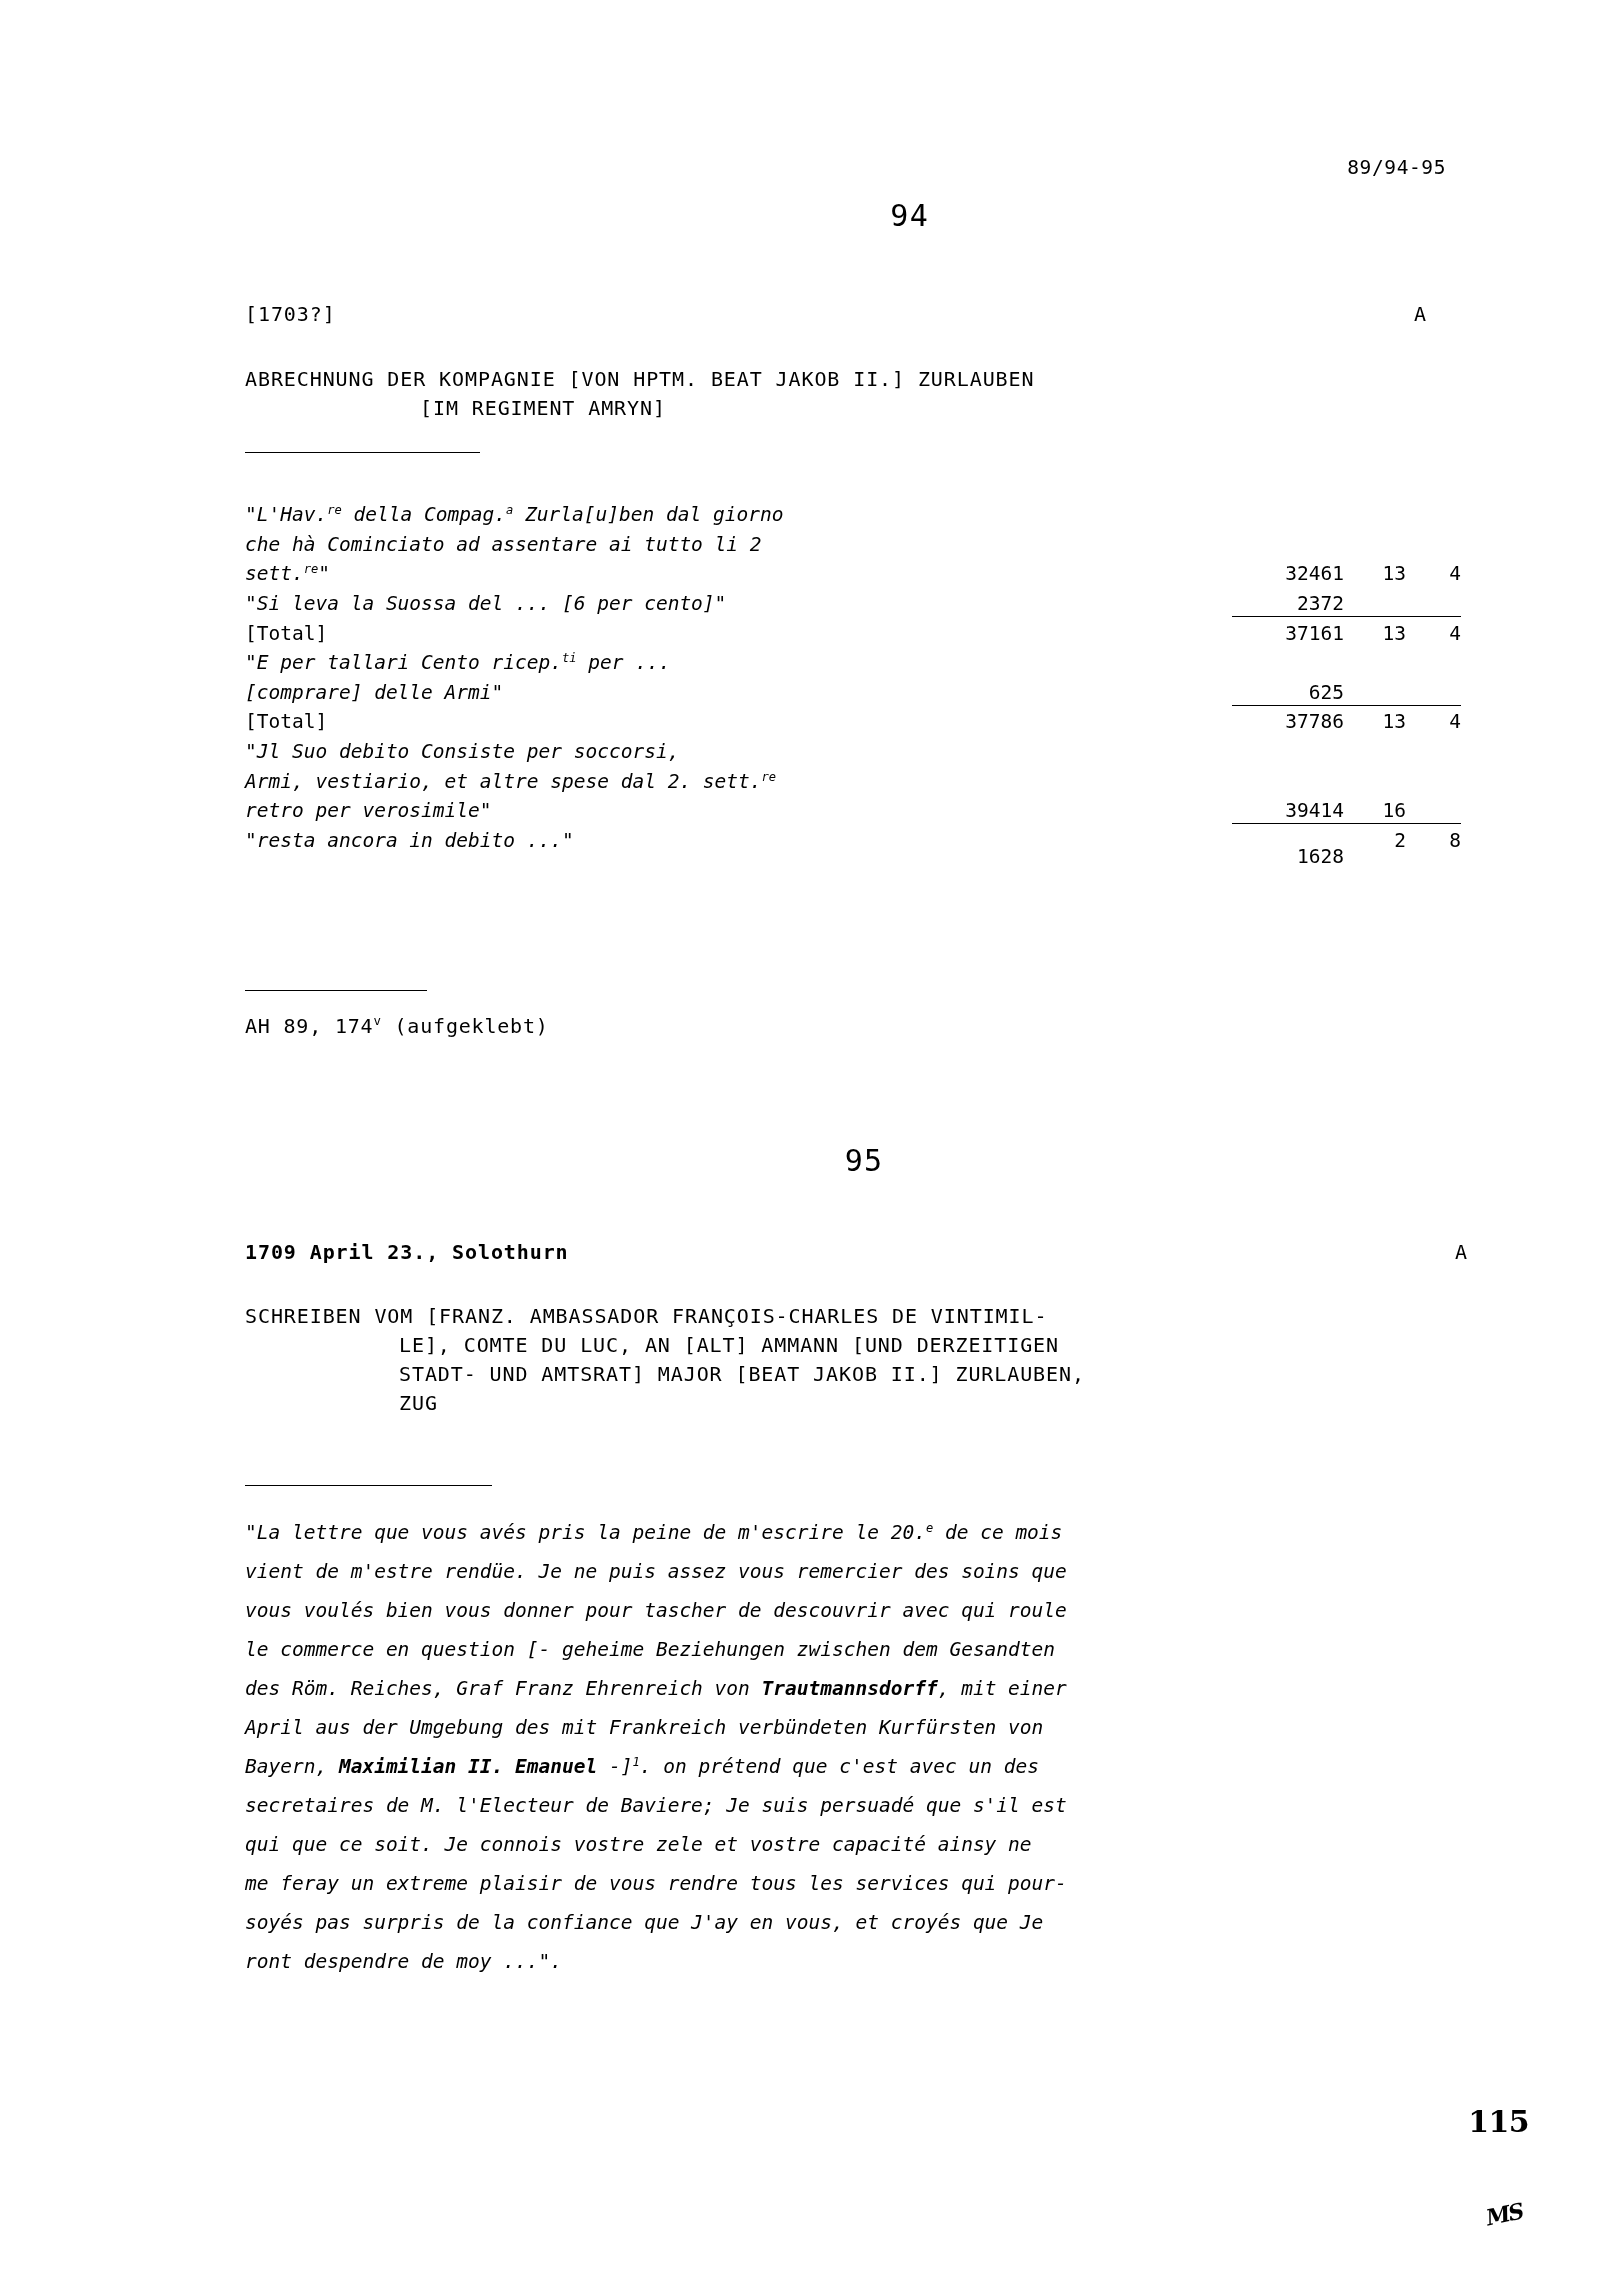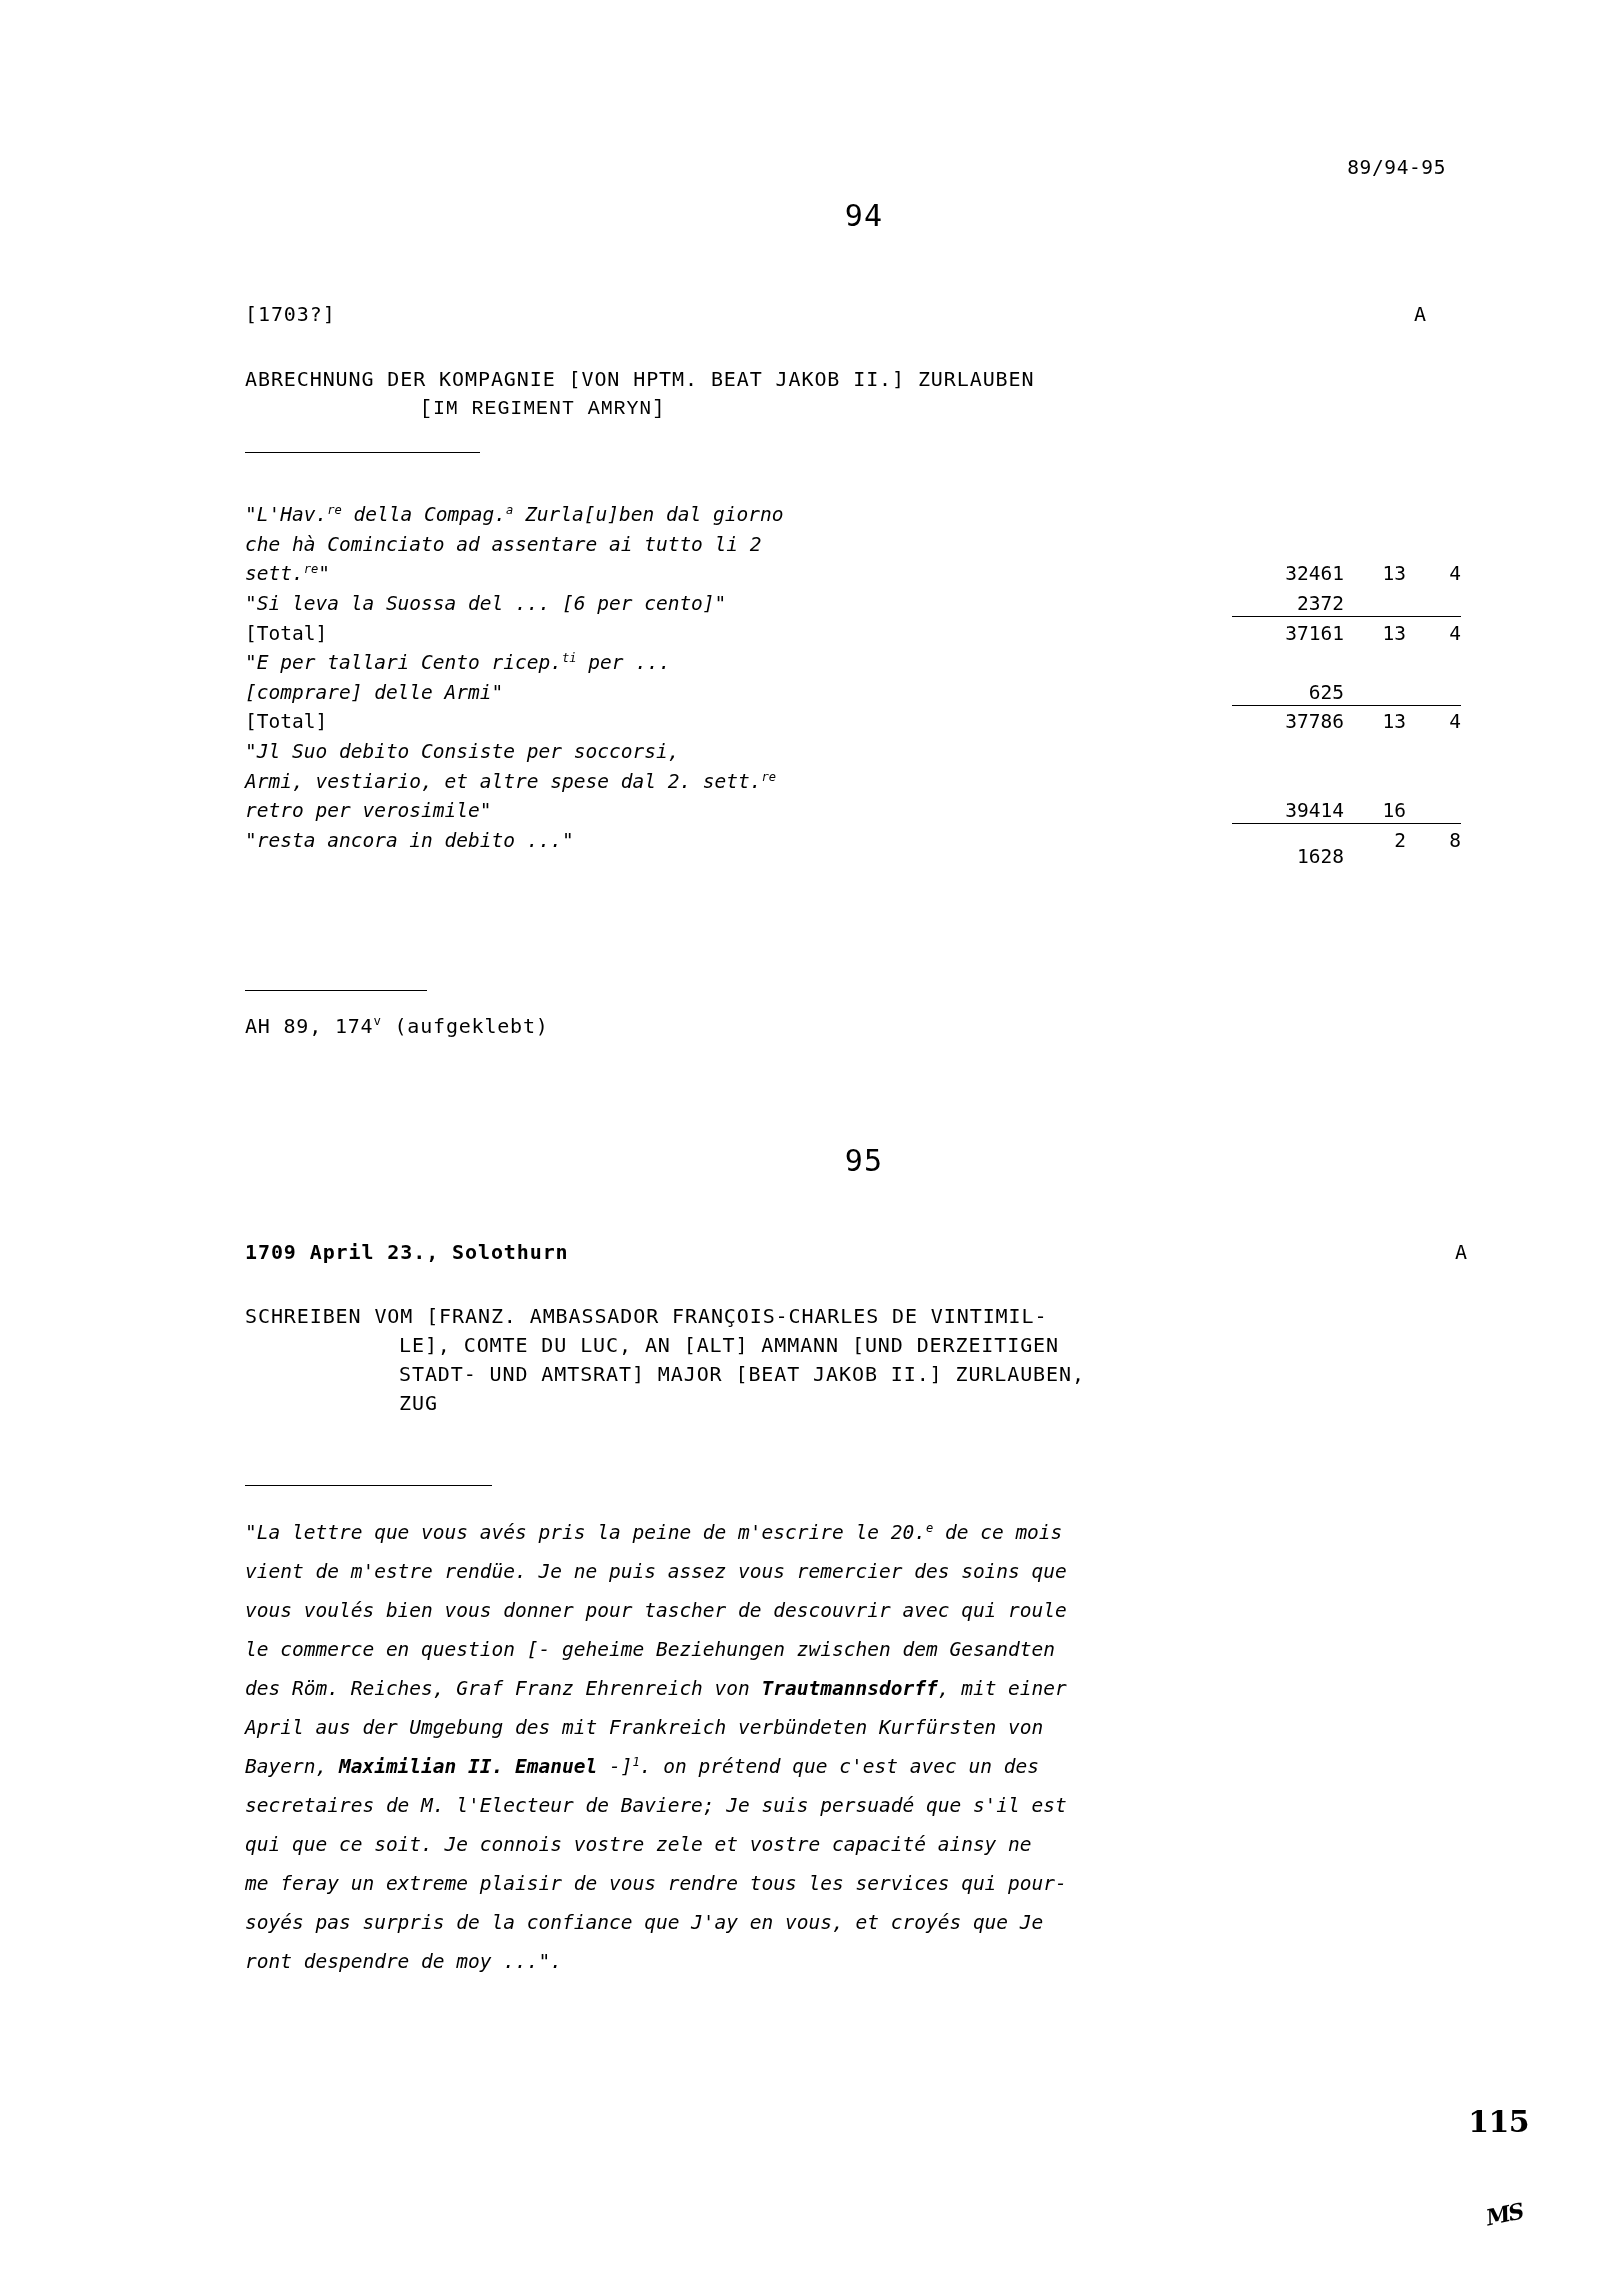--- a/index.html
+++ b/index.html
@@ -43,7 +43,7 @@
     text-align: center;
     width: 130px;
   }
-  #sec-94-num { left: 799px; top: 182px; }
+  #sec-94-num { left: 799px; top: 182px; text-align: right; }
   #sec-95-num { left: 799px; top: 1127px; }
 
   

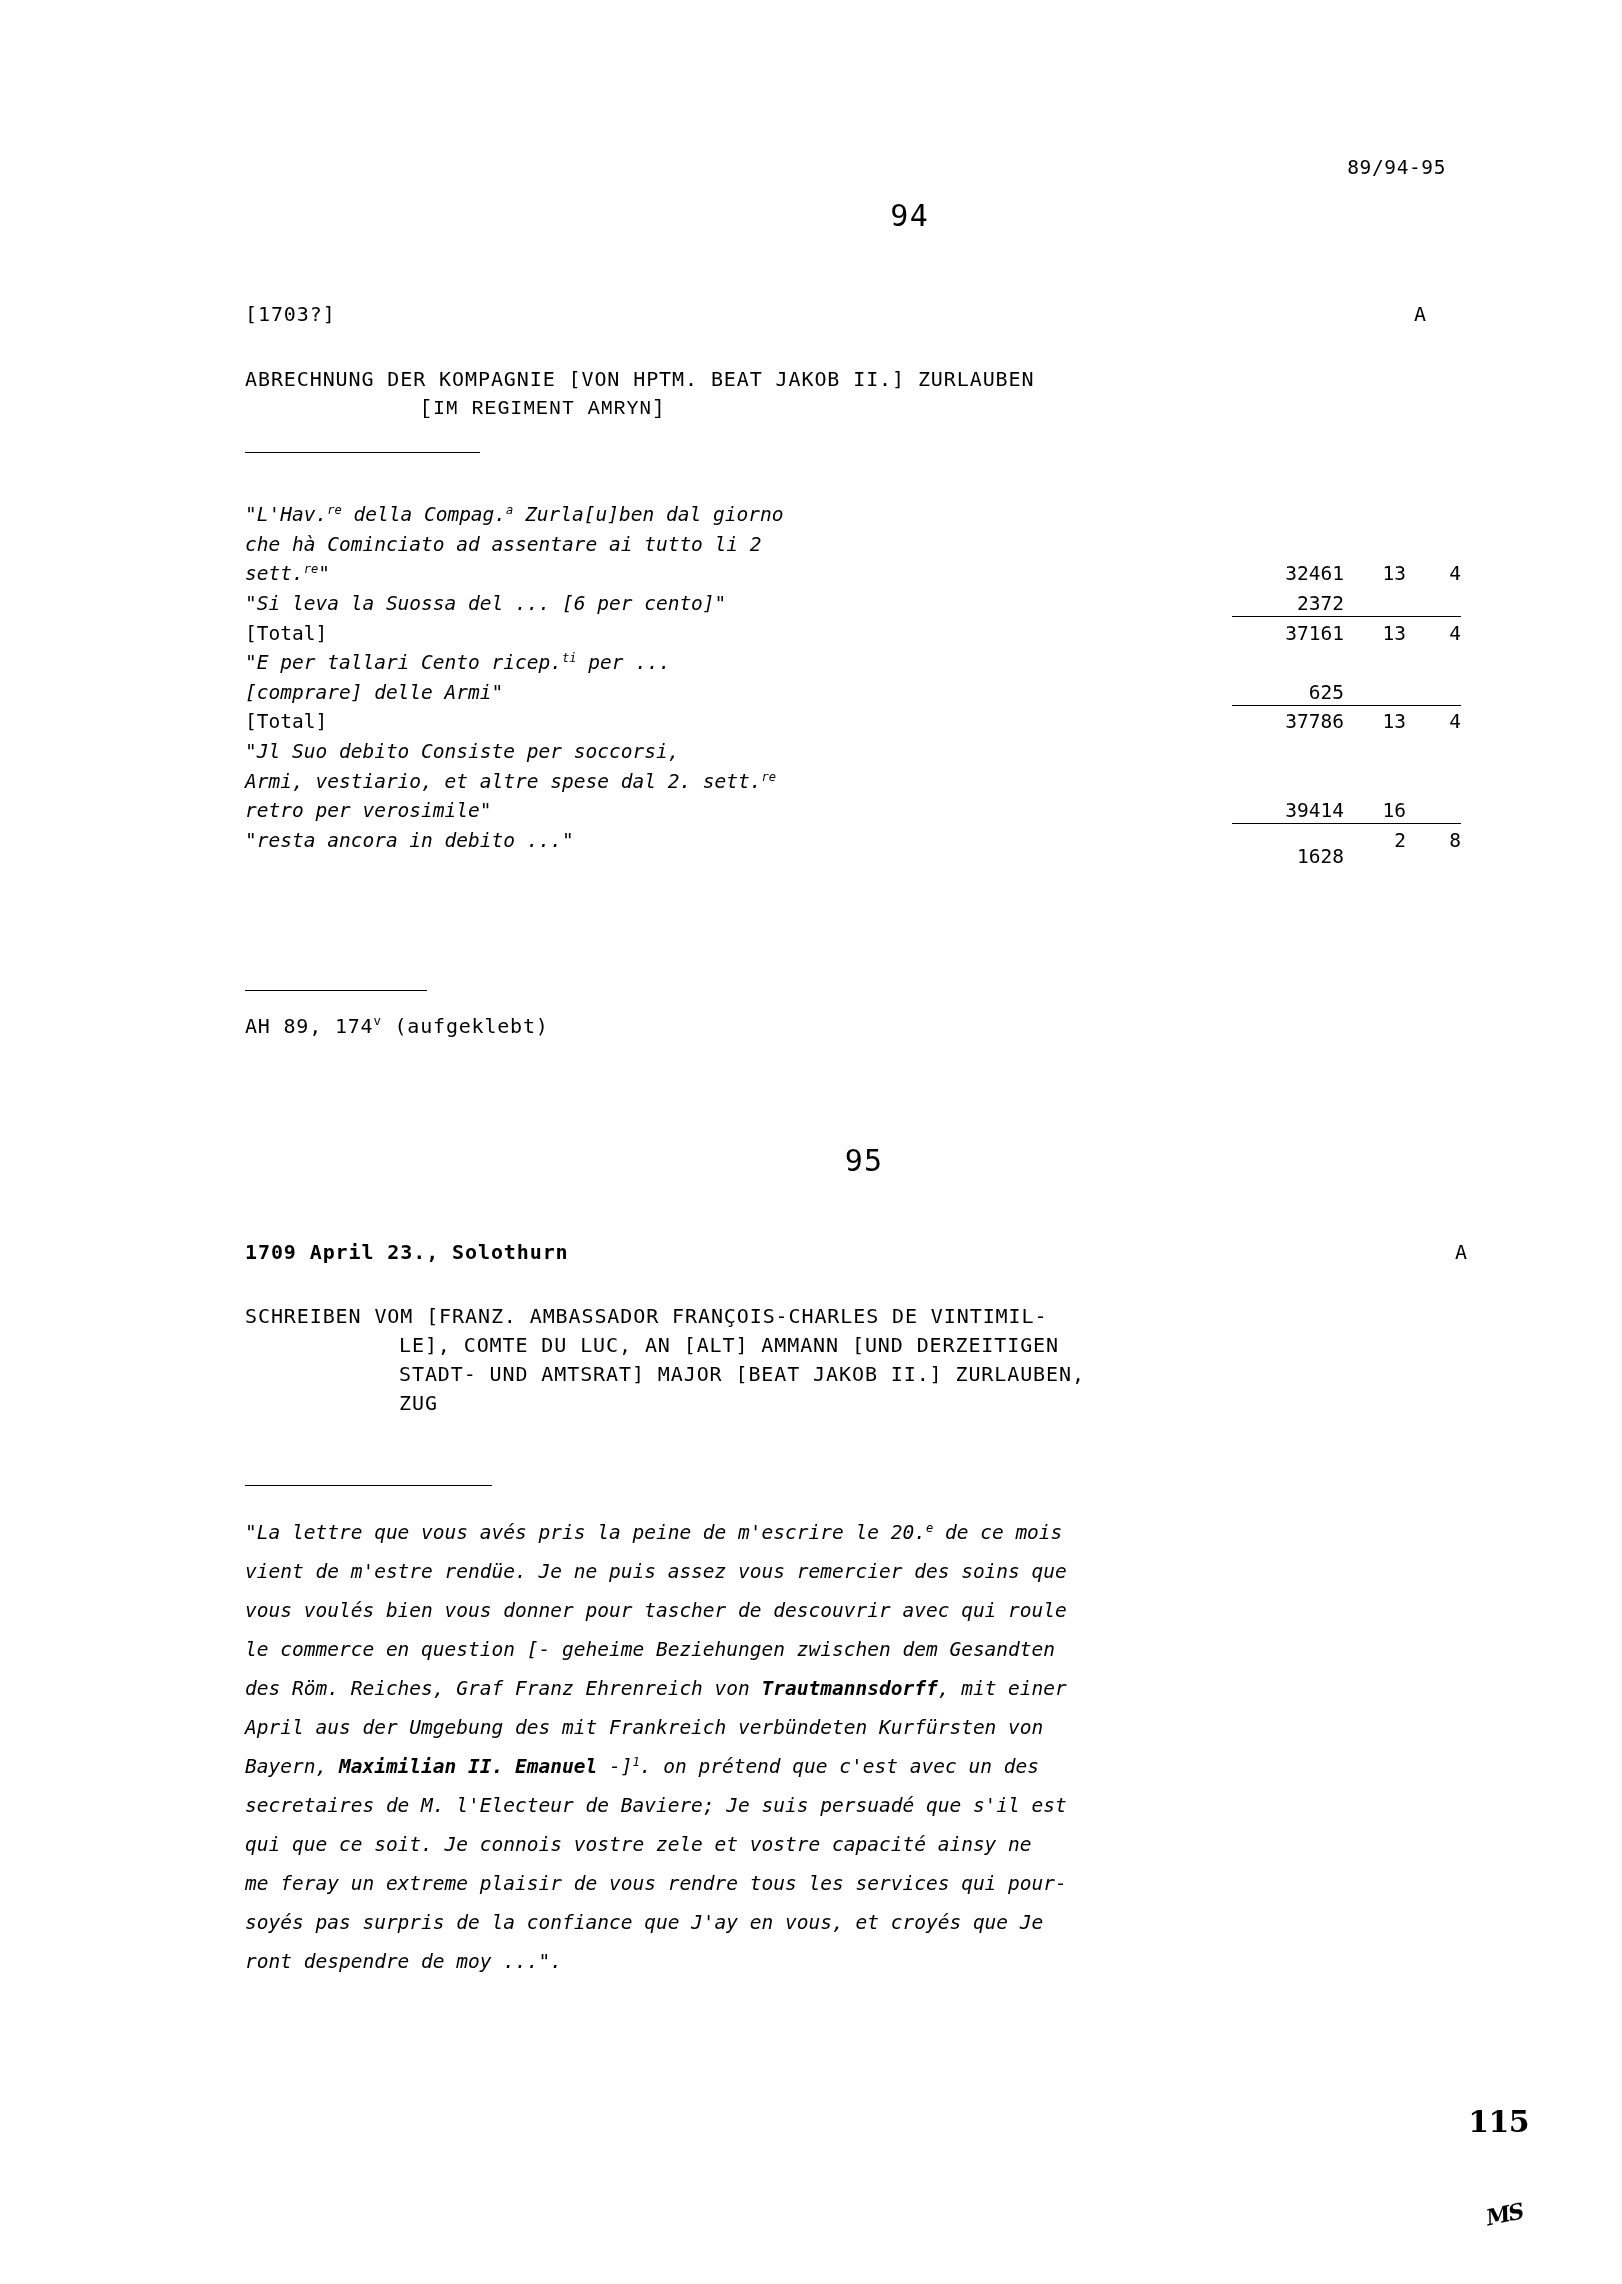--- a/index.html
+++ b/index.html
@@ -70,7 +70,7 @@
     line-height: 1.45;
   }
   #d94-title { left: 245px; top: 349px; width: 1234px; }
-  #d94-title .l2 { display: block; padding-left: 175px; font-family: Liberation Mono, monospace; }
+  #d94-title .l2 { display: block; padding-left: 175px; }
 
   #d95-title { left: 245px; top: 1286px; width: 1273px; }
   #d95-title .ind { display: block; padding-left: 154px; }

